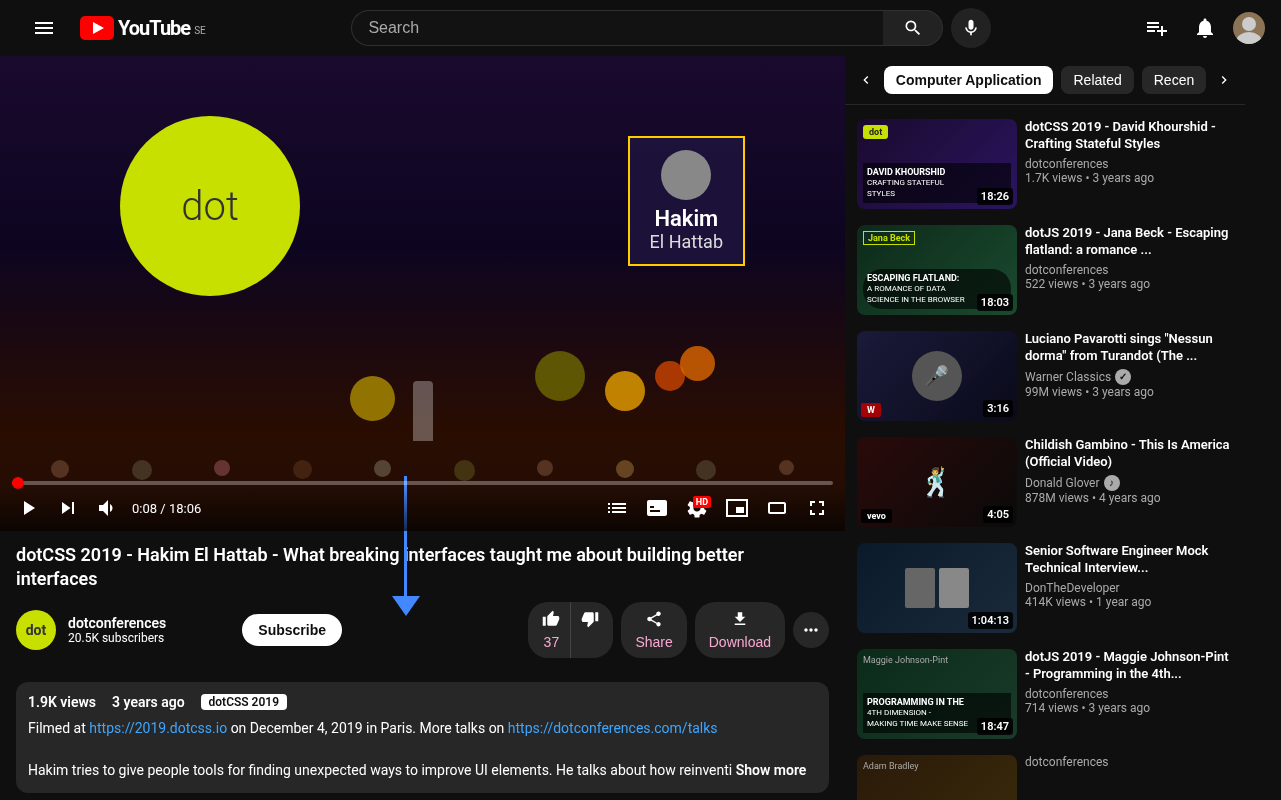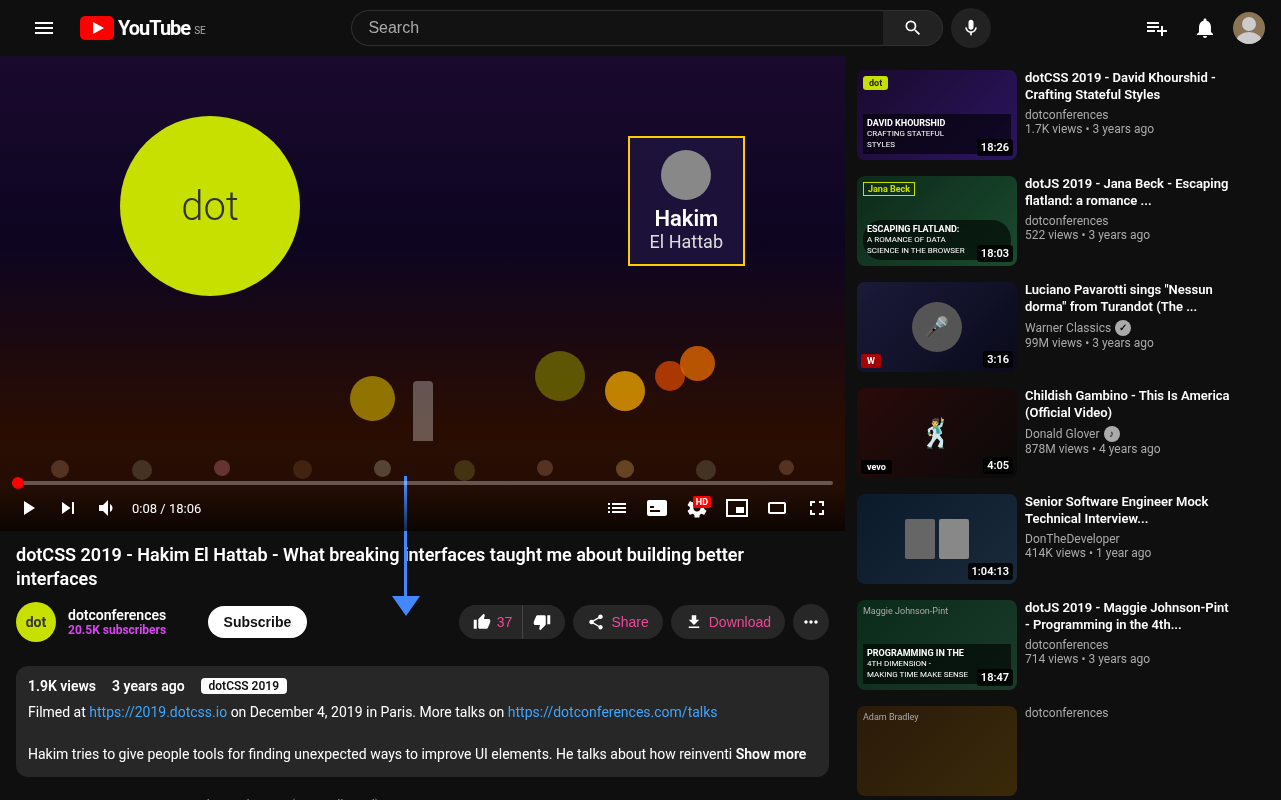--- a/index.html
+++ b/index.html
@@ -365,6 +365,21 @@
 
   <div class="sidebar">
 
+    <div class="category-tabs">
+      <button class="tab-arrow">
+        <svg width="16" height="16" viewBox="0 0 24 24" fill="white">
+            <path d="M15.41 7.41L14 6l-6 6 6 6 1.41-1.41L10.83 12z"></path>
+          </svg>
+      </button>
+      <button class="tab-chip active">Computer Application</button>
+      <button class="tab-chip">Related</button>
+      <button class="tab-chip">Recen</button>
+      <button class="tab-arrow">
+        <svg width="16" height="16" viewBox="0 0 24 24" fill="white">
+            <path d="M10 6L8.59 7.41 13.17 12l-4.58 4.59L10 18l6-6z"></path>
+          </svg>
+      </button>
+    </div>
 
     <div class="video-list">
 

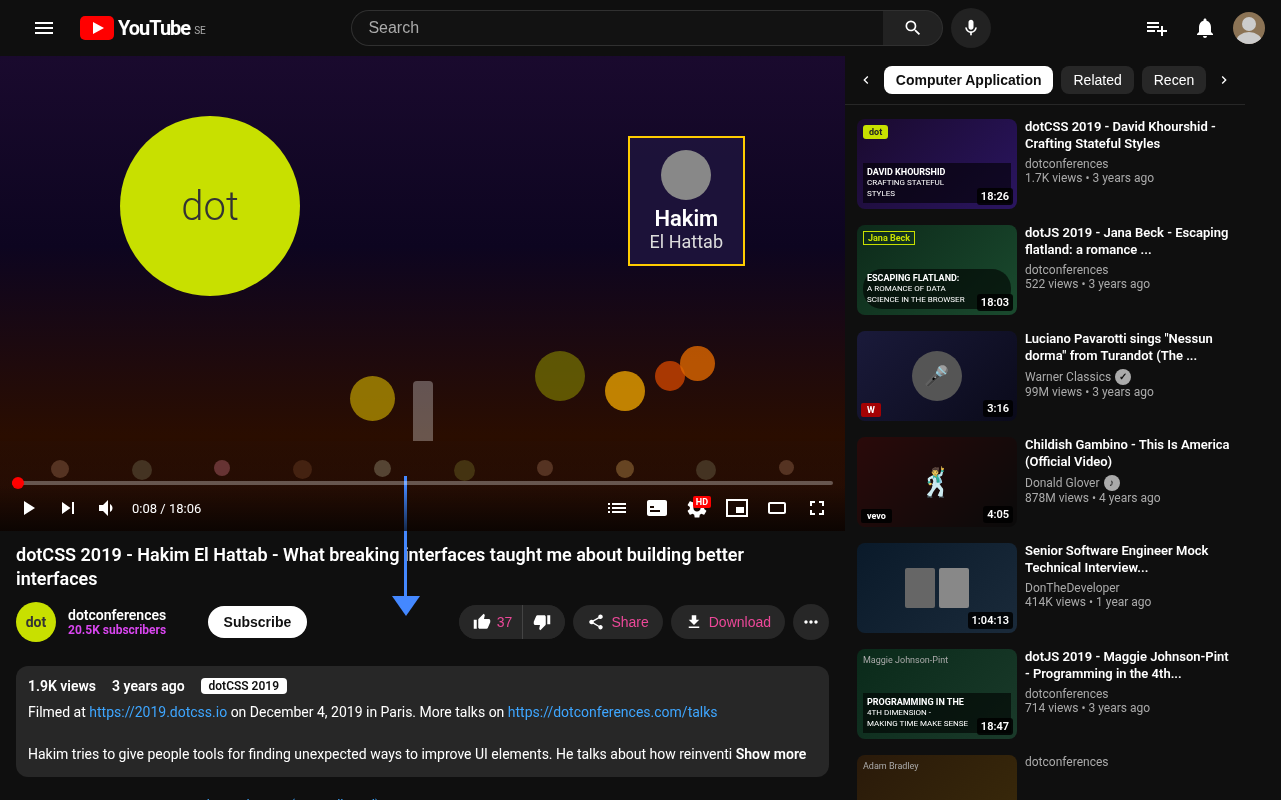--- a/index.html
+++ b/index.html
@@ -69,7 +69,7 @@
     .channel-avatar { width: 40px; height: 40px; border-radius: 50%; background: #c8e000; display: flex; align-items: center; justify-content: center; font-size: 14px; font-weight: bold; color: #333; flex-shrink: 0; }
     .channel-info { flex: 1; }
     .channel-name { font-size: 14px; font-weight: 600; color: #fff; }
-    .channel-subs { font-size: 12px; color: #d946ef; font-weight: bold; }
+    .channel-subs { font-size: 12px; color: #ffffff; }
     .subscribe-btn { background: #fff; color: #0f0f0f; border: none; border-radius: 20px; padding: 8px 16px; font-size: 14px; font-weight: 600; cursor: pointer; }
     .action-btns { display: flex; gap: 8px; align-items: center; }
     .action-btn { background: #272727; border: none; color: #ec4899; border-radius: 20px; padding: 8px 14px; cursor: pointer; display: flex; align-items: center; gap: 6px; font-size: 14px; }

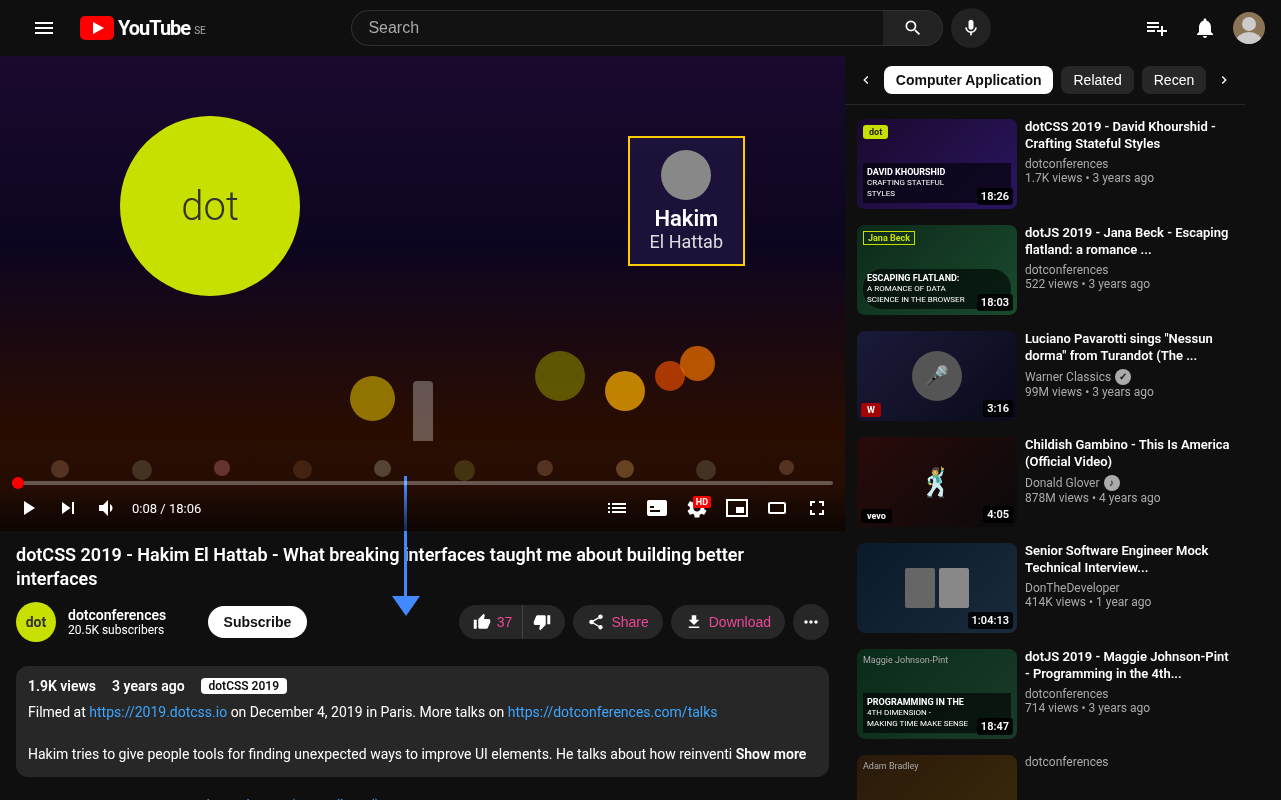--- a/index.html
+++ b/index.html
@@ -72,7 +72,7 @@
     .channel-subs { font-size: 12px; color: #ffffff; }
     .subscribe-btn { background: #fff; color: #0f0f0f; border: none; border-radius: 20px; padding: 8px 16px; font-size: 14px; font-weight: 600; cursor: pointer; }
     .action-btns { display: flex; gap: 8px; align-items: center; }
-    .action-btn { background: #272727; border: none; color: #ec4899; border-radius: 20px; padding: 8px 14px; cursor: pointer; display: flex; align-items: center; gap: 6px; font-size: 14px; }
+    .action-btn { background: #272727; border: none; color: #f9a8d4; border-radius: 20px; padding: 8px 14px; cursor: pointer; display: flex; align-items: center; gap: 6px; font-size: 14px; flex-direction: column; }
     .action-btn.like { border-right: 1px solid #444; border-radius: 20px 0 0 20px; padding-right: 10px; }
     .action-btn.dislike { border-radius: 0 20px 20px 0; padding-left: 10px; }
     .like-group { display: flex; background: #272727; border-radius: 20px; overflow: hidden; }

